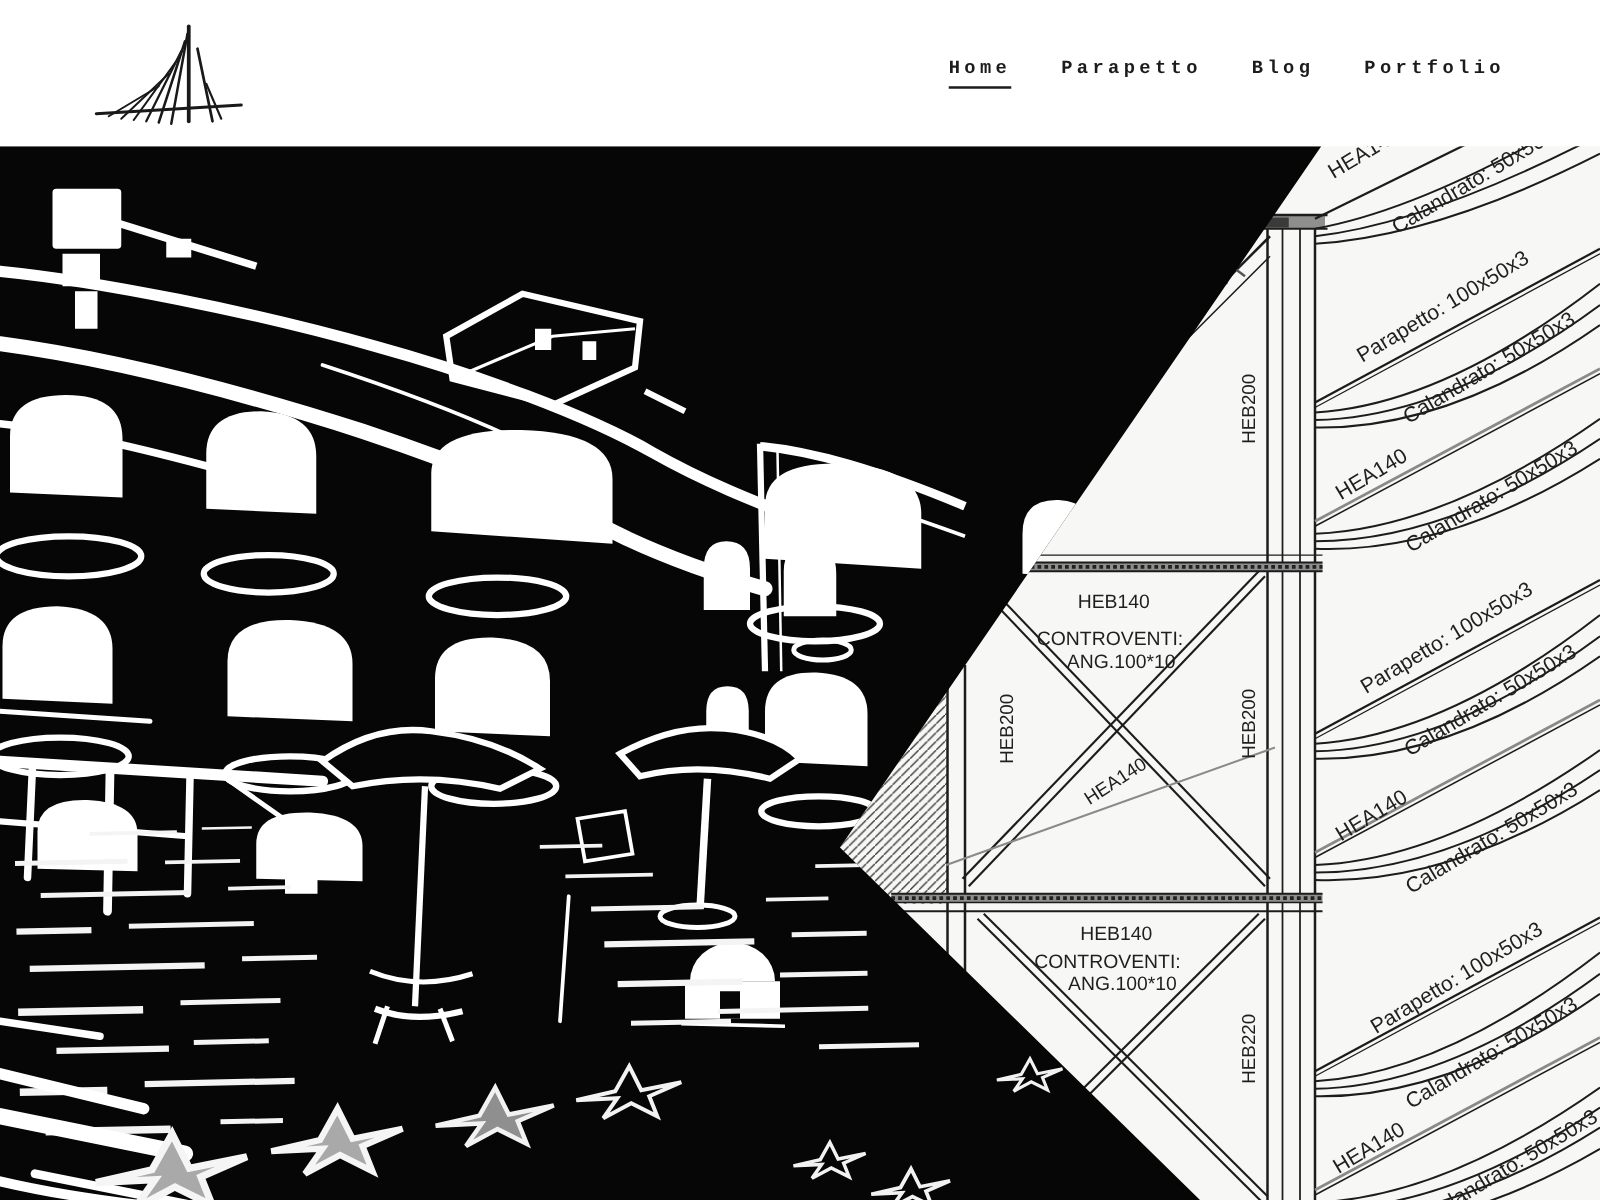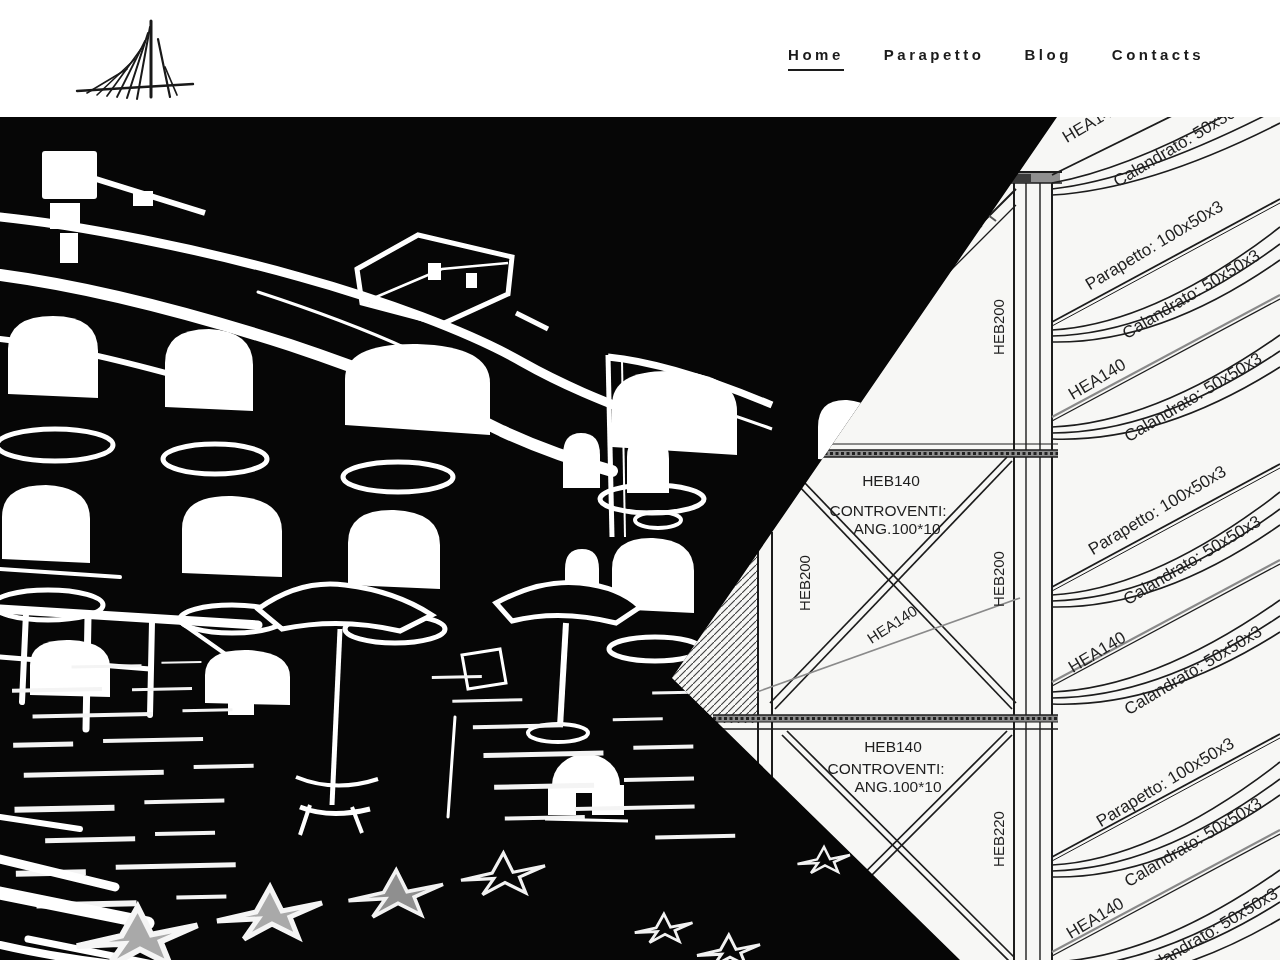--- a/index.html
+++ b/index.html
@@ -5,7 +5,7 @@
   html,body{margin:0;padding:0;background:#ffffff;}
   body{width:1280px;height:960px;overflow:hidden;font-family:"Liberation Sans",sans-serif;position:relative;}
   
-  .site-header{position:absolute;left:0;top:0;width:1280px;height:117px;background:#ffffff;display:flex;align-items:center;justify-content:space-between;}
+  .site-header{position:absolute;left:0;top:0;width:1280px;height:117px;background:#ffffff;display:flex;align-items:center;justify-content:space-between;font-family:Liberation Mono, monospace;}
   .logo-wrap{margin-left:75px;width:120px;height:84px;cursor:pointer;}
   .main-nav{display:flex;align-items:center;gap:40px;margin-right:76px;}
   .nav-link{font-size:15px;font-weight:bold;letter-spacing:3.5px;color:#1c1c1c;text-decoration:none;padding-bottom:6px;border-bottom:2.5px solid transparent;white-space:nowrap;cursor:pointer;}

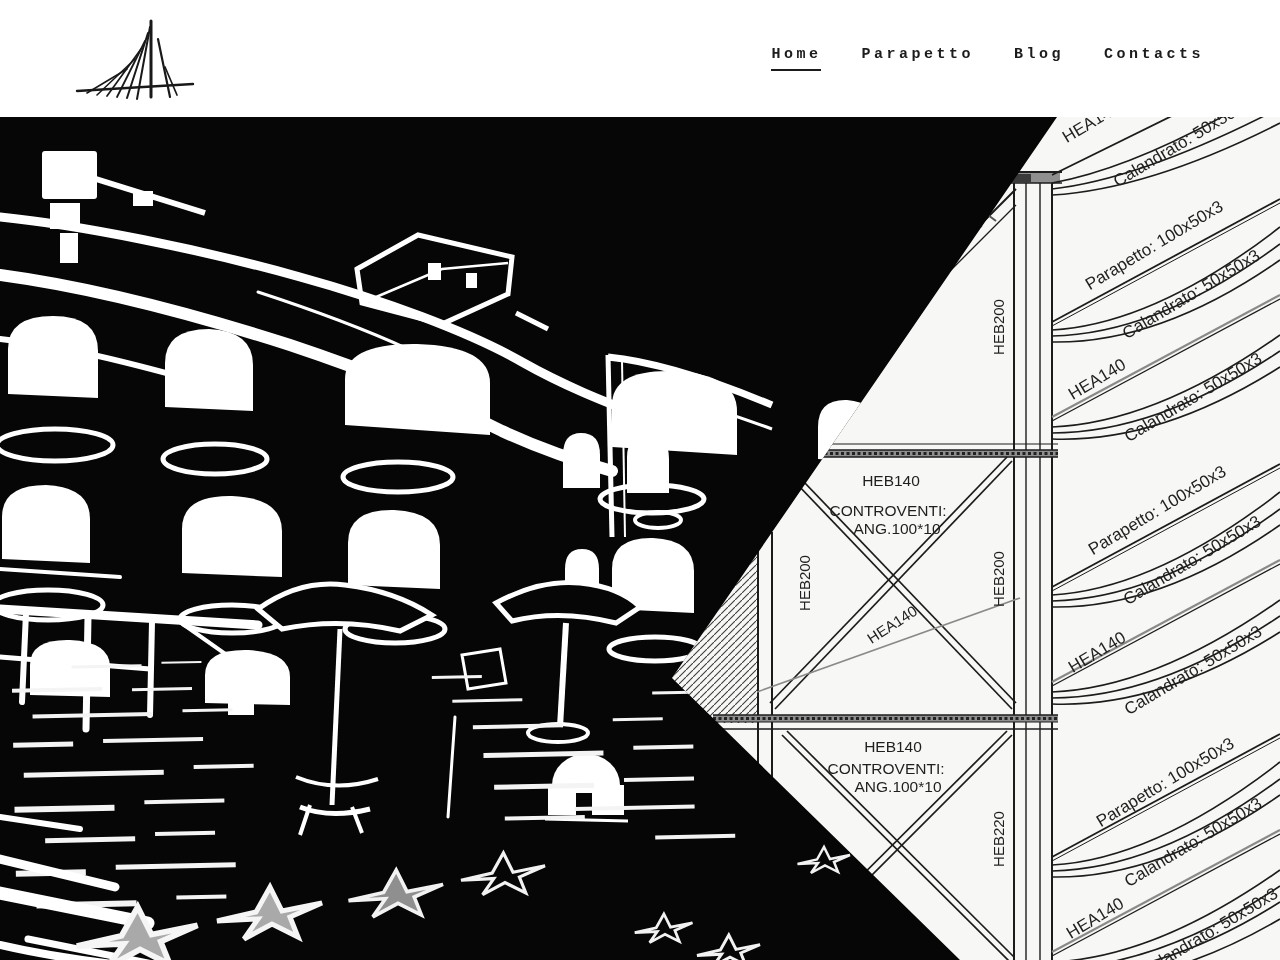--- a/index.html
+++ b/index.html
@@ -39,7 +39,7 @@
       <a class="nav-link active">Home</a>
       <a class="nav-link">Parapetto</a>
       <a class="nav-link">Blog</a>
-      <a class="nav-link">Contacts</a>
+      <a class="nav-link">Portfolio</a>
     </nav>
 </header>
 

